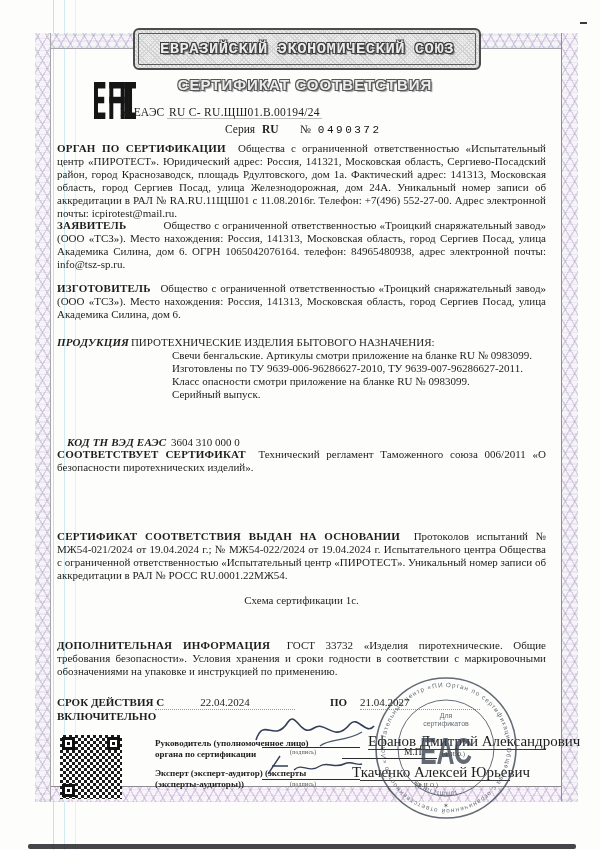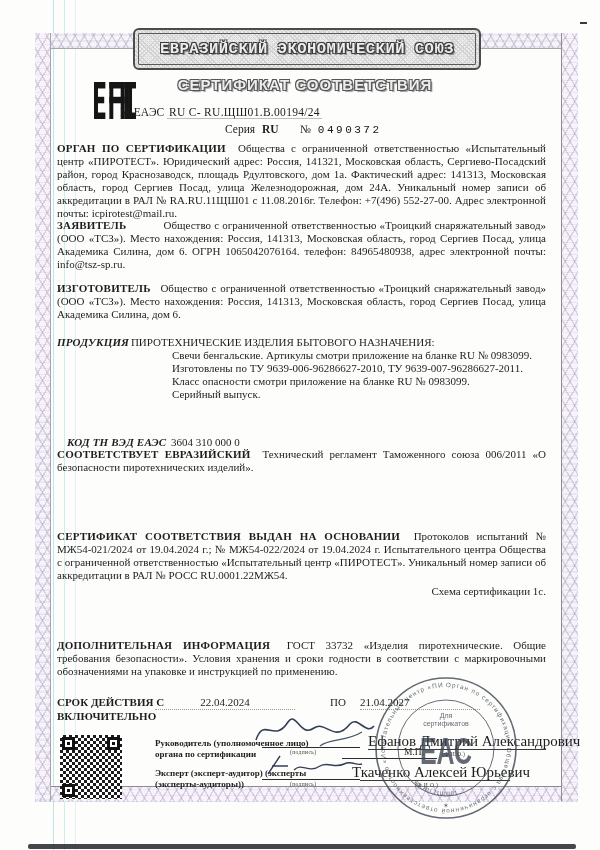--- a/index.html
+++ b/index.html
@@ -146,7 +146,7 @@
   </p>
 
   <p class="sec" style="top:448px;margin:0;">
-    <b class="lbl">СООТВЕТСТВУЕТ ЕВРАЗИЙСКИЙ</b>
+    <b class="lbl">СООТВЕТСТВУЕТ СЕРТИФИКАТ</b>
     <span>Технический регламент Таможенного союза 006/2011 «О безопасности пиротехнических изделий».</span>
   </p>
 

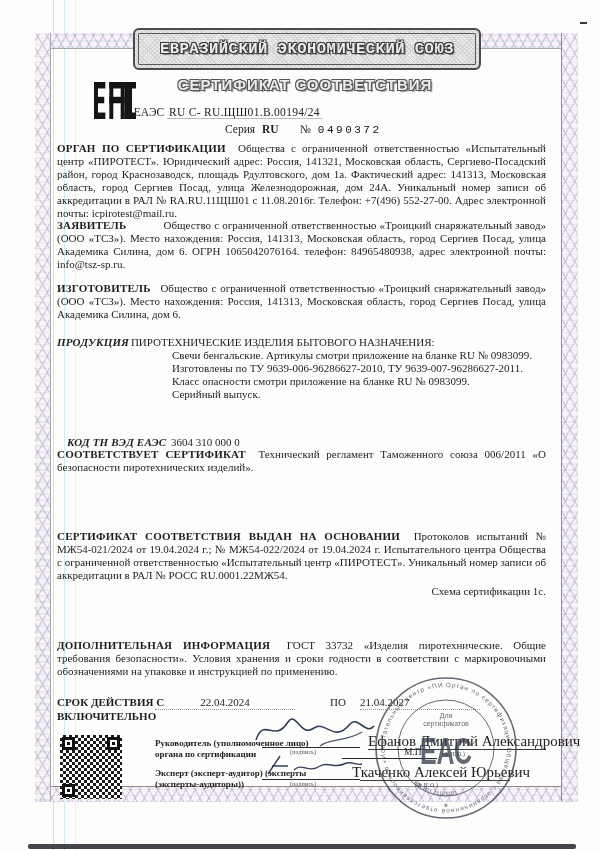--- a/index.html
+++ b/index.html
@@ -44,7 +44,7 @@
   .sec b.lbl-wide{margin-right:34px;}
   .sec b.lbl-tight{margin-right:2px;font-style:italic;}
   .prod-line{display:block;margin-left:115px;text-align:left;}
-  .scheme-line{display:block;margin-top:3px;text-align:right;}
+  .scheme-line{display:block;margin-top:12px;text-align:center;}
   
   .validity{position:absolute;left:57px;top:695px;width:489px;font-size:11px;line-height:14px;}
   .validity .d1{position:absolute;left:98px;top:0;width:140px;text-align:center;border-bottom:1px dotted #9a9a9a;}

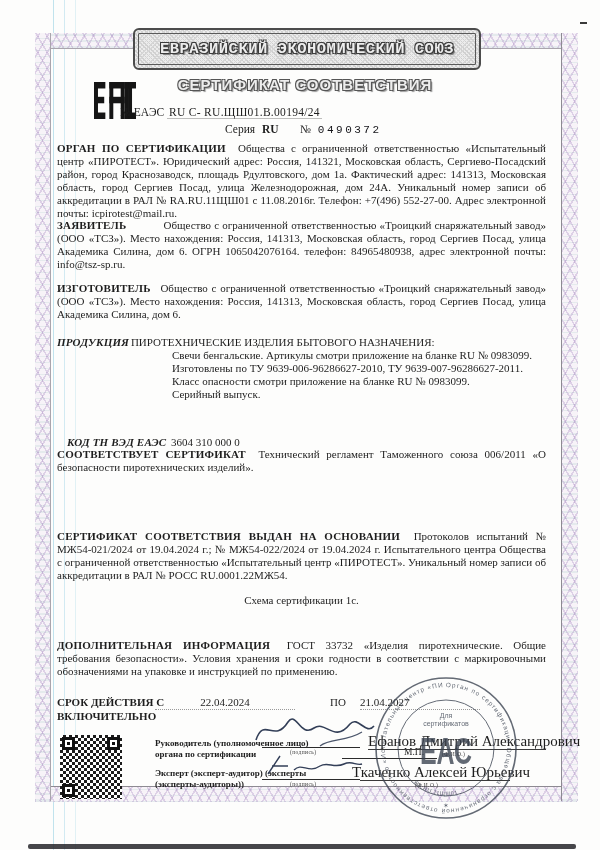--- a/index.html
+++ b/index.html
@@ -48,7 +48,7 @@
   
   .validity{position:absolute;left:57px;top:695px;width:489px;font-size:11px;line-height:14px;}
   .validity .d1{position:absolute;left:98px;top:0;width:140px;text-align:center;border-bottom:1px dotted #9a9a9a;}
-  .validity .to{position:absolute;left:273px;top:0;font-weight:normal;text-align:center;}
+  .validity .to{position:absolute;left:273px;top:0;font-weight:bold;text-align:center;}
   .validity .d2{position:absolute;left:303px;top:0;width:120px;text-align:left;border-bottom:1px dotted #9a9a9a;}
   
   .qr{position:absolute;left:60px;top:735px;width:58px;height:60px;padding:2px;background:#fff;

